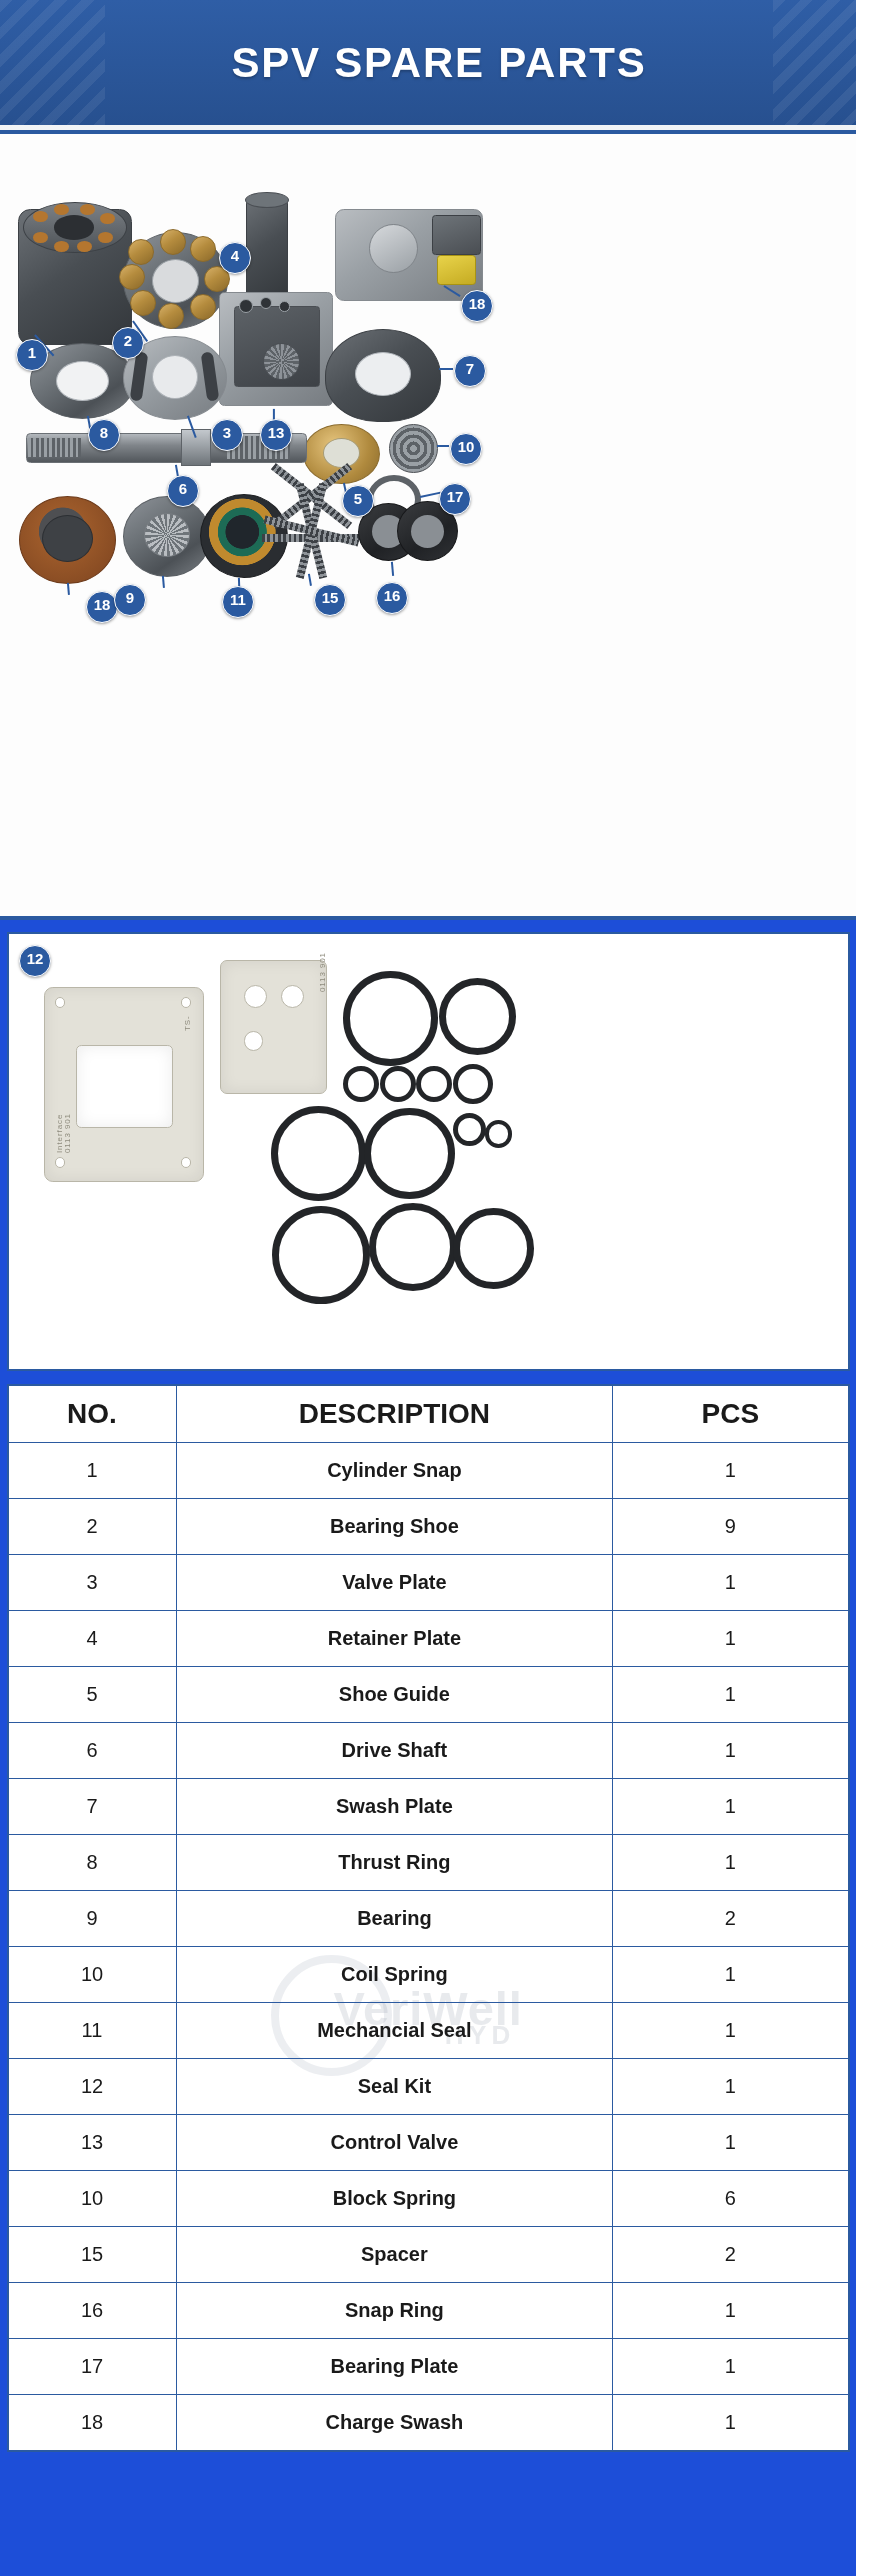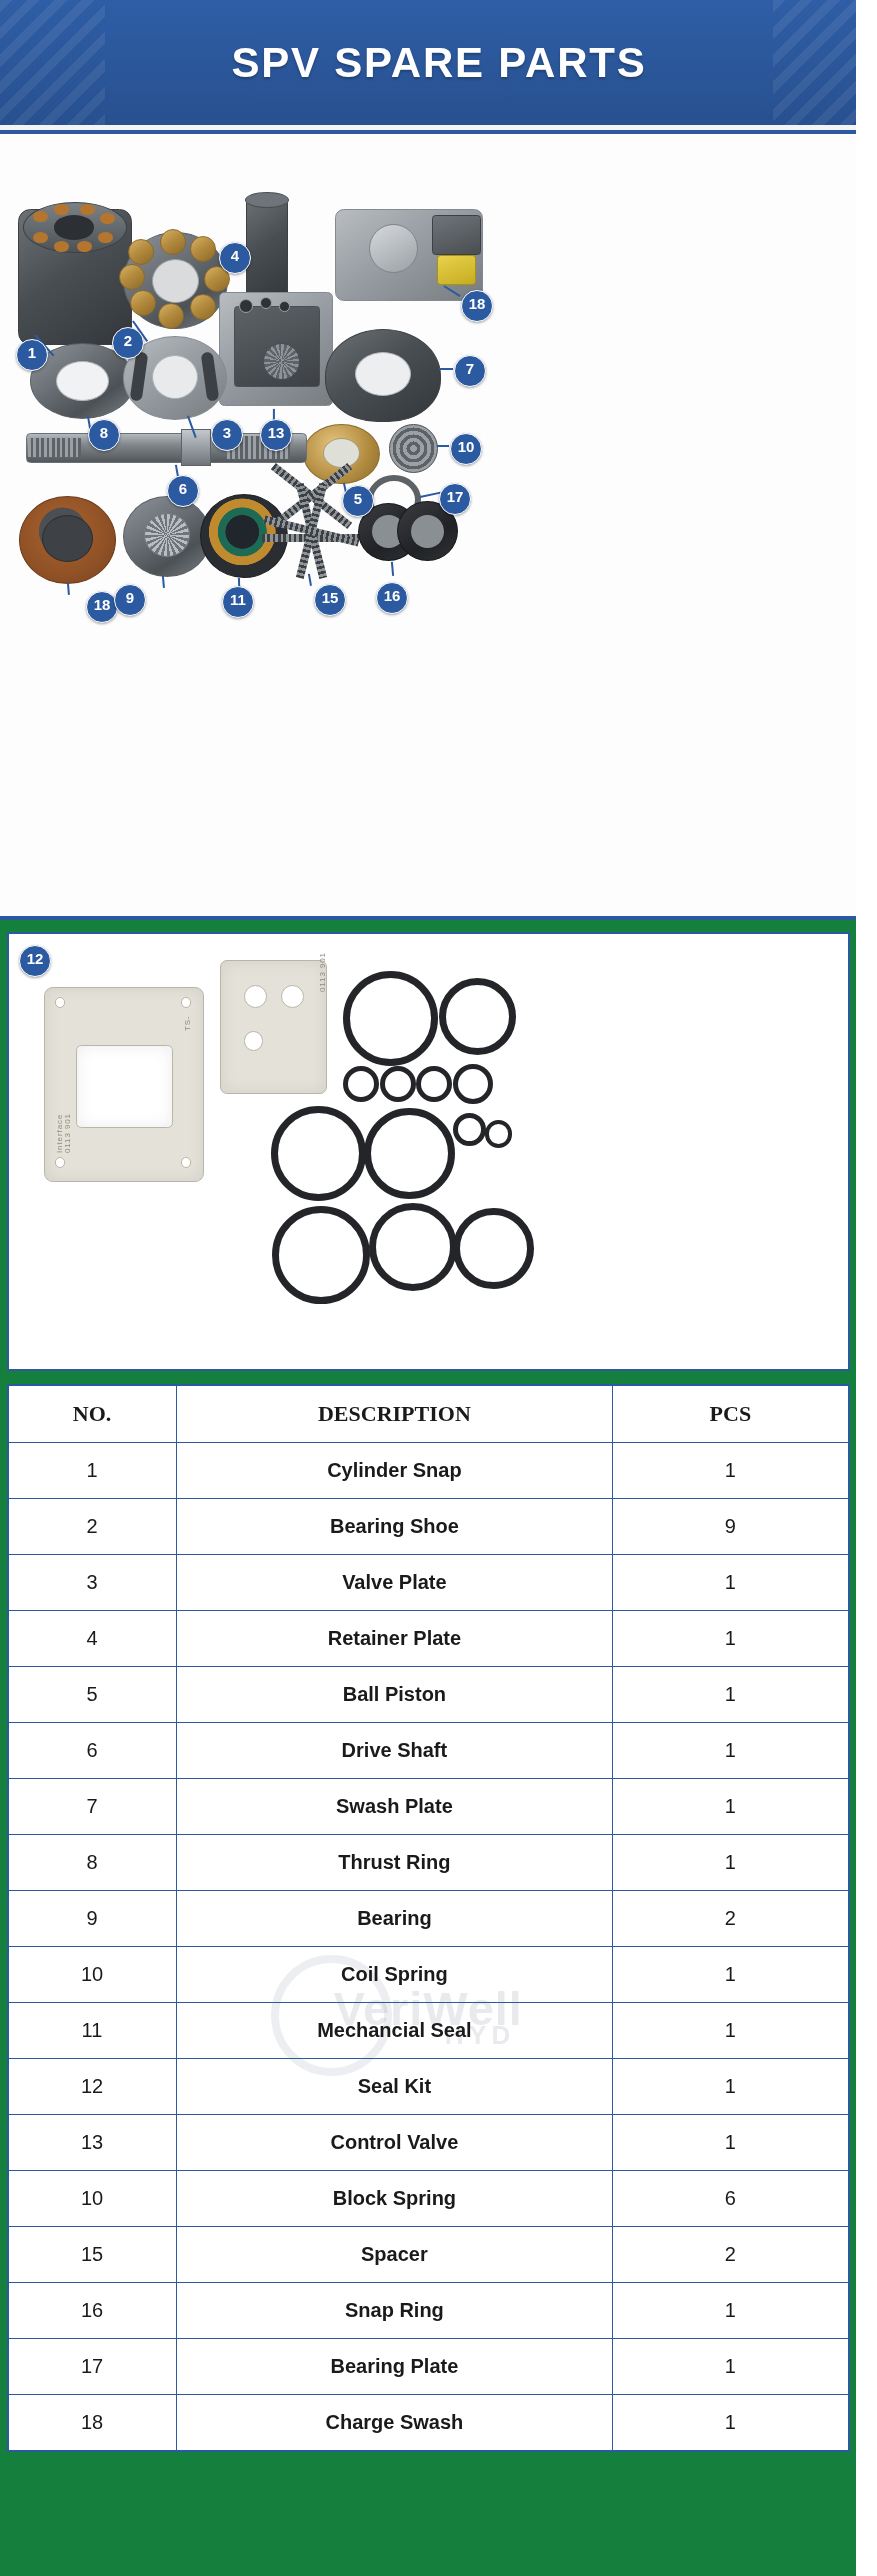--- a/index.html
+++ b/index.html
@@ -17,7 +17,7 @@
     position: relative;
     width: 856px;
     height: 2576px;
-    background: #15803d;
+    background: #1d4ed8;
     overflow: hidden;
   }
 

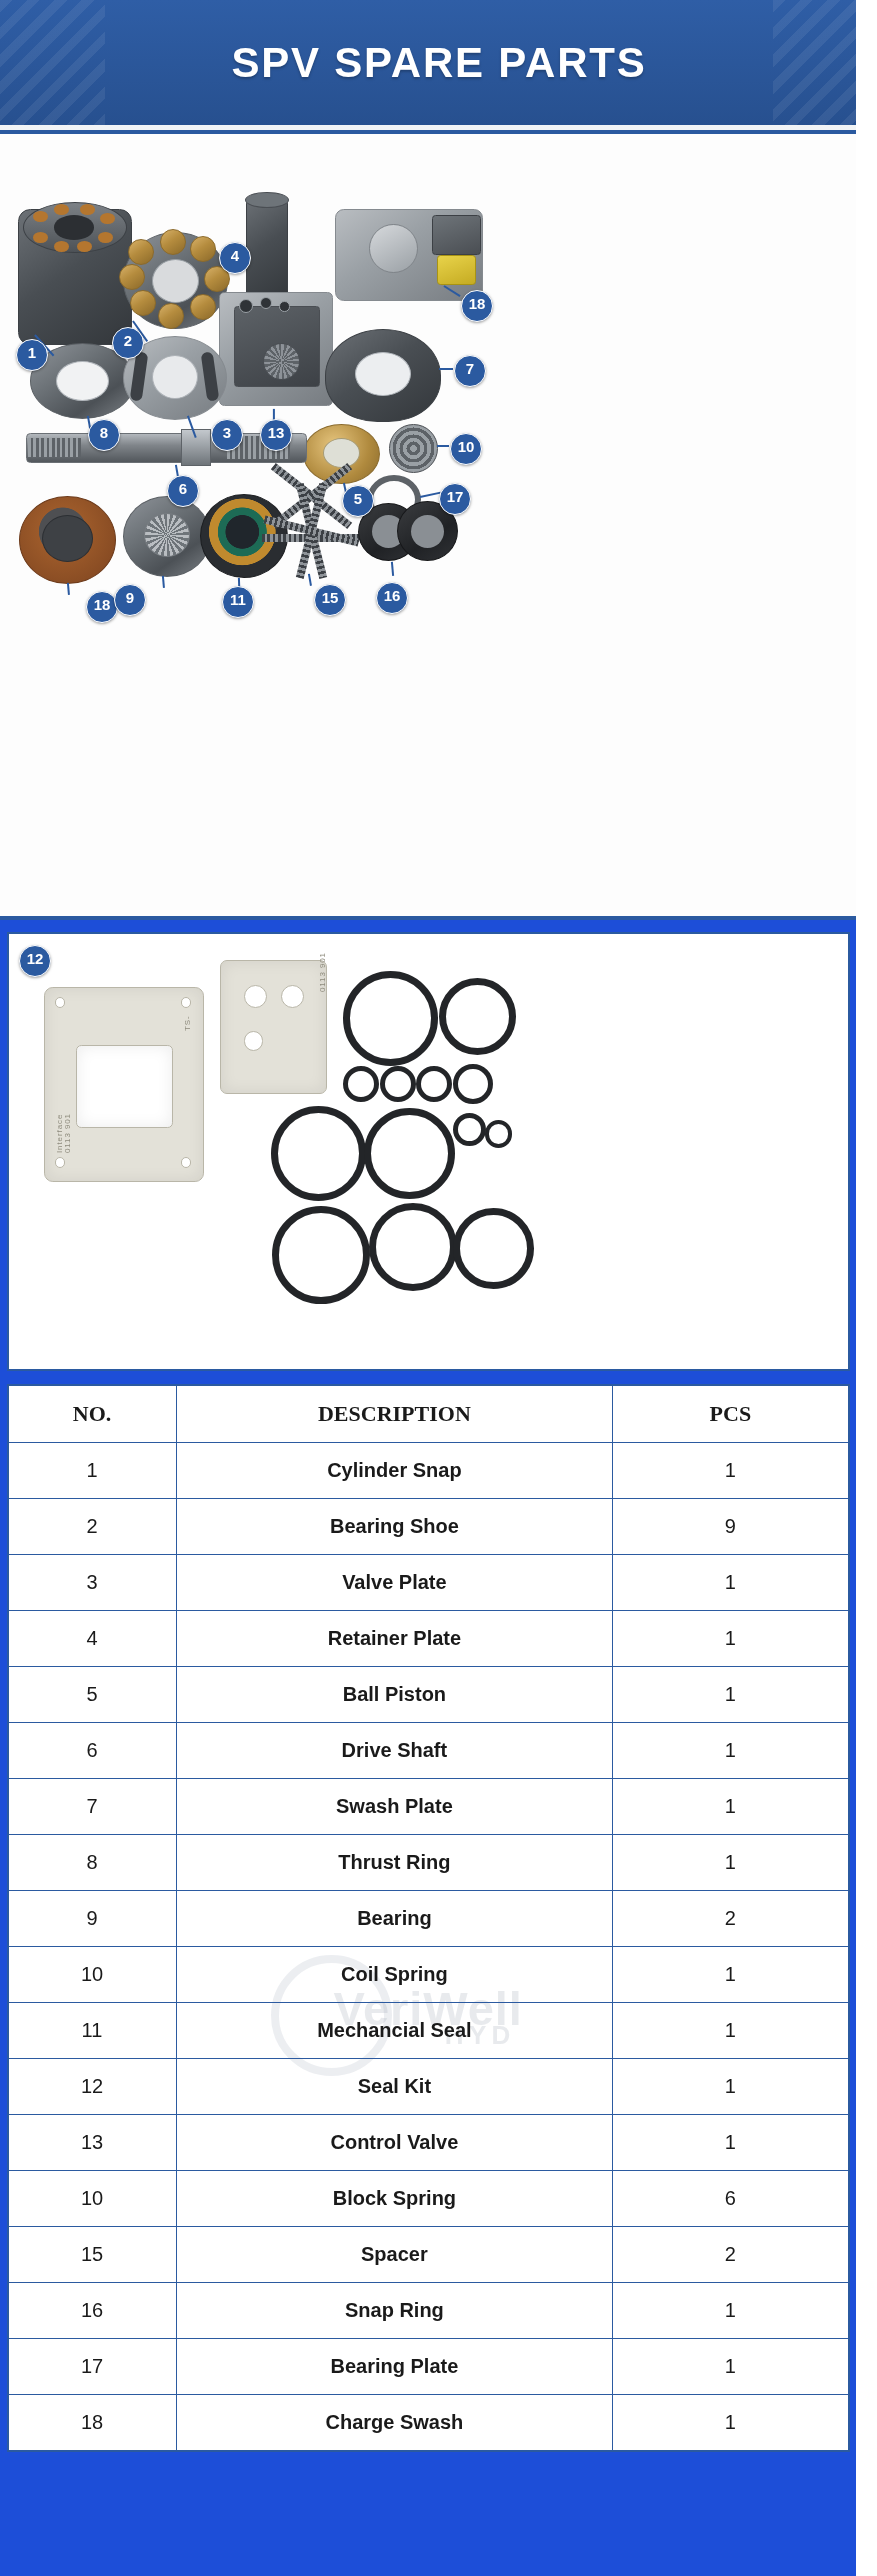--- a/index.html
+++ b/index.html
@@ -201,10 +201,9 @@
     background: transparent;
   }
   table.parts-table th {
-    font-size: 22px;
+    font-size: 28px;
     font-weight: bold;
     height: 54px;
-    font-family: Liberation Serif, serif;
   }
   table.parts-table td.desc,
   table.parts-table th.desc {

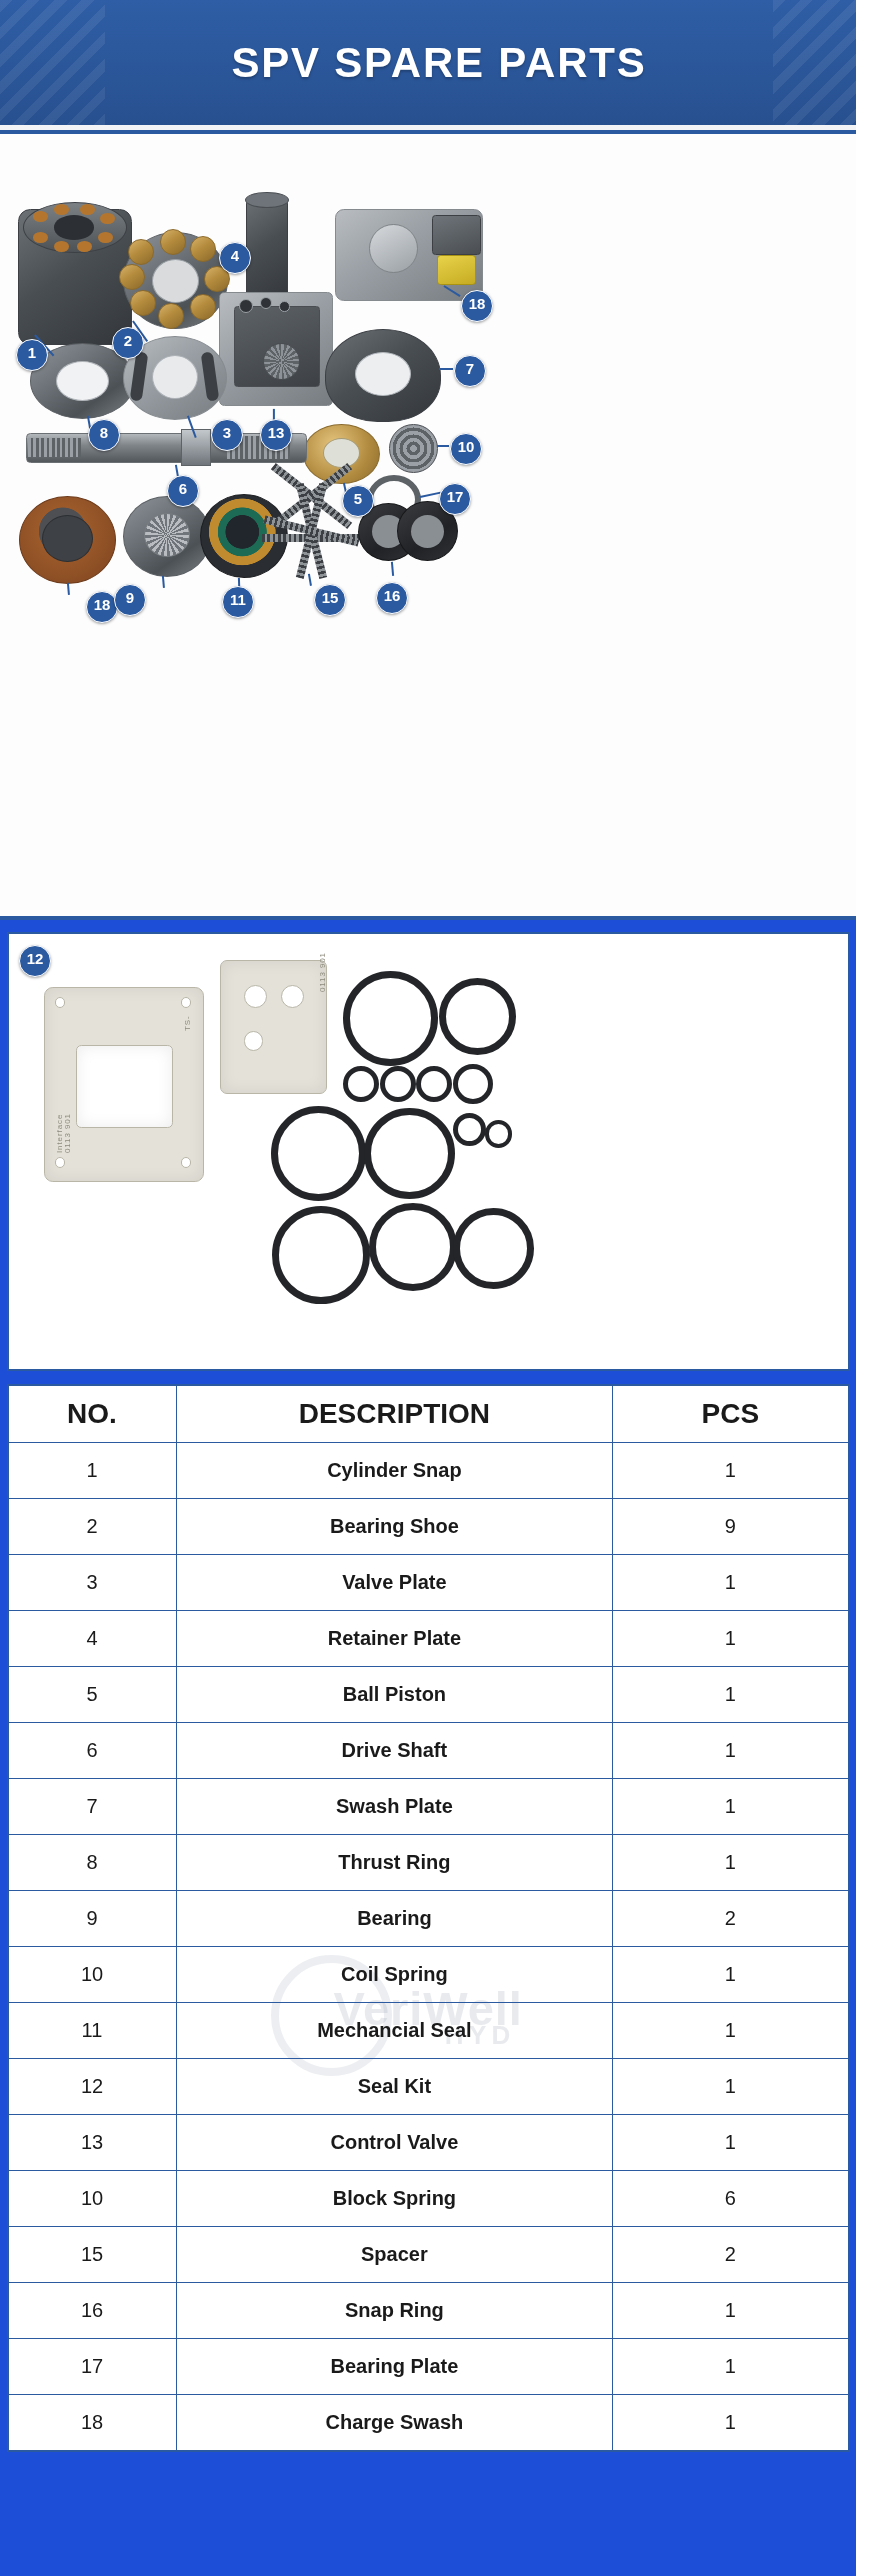--- a/index.html
+++ b/index.html
@@ -468,7 +468,7 @@
         </tr>
         <tr>
           <td class="no">5</td>
-          <td class="desc">Ball Piston</td>
+          <td class="desc">Shoe Guide</td>
           <td class="pcs">1</td>
         </tr>
         <tr>

